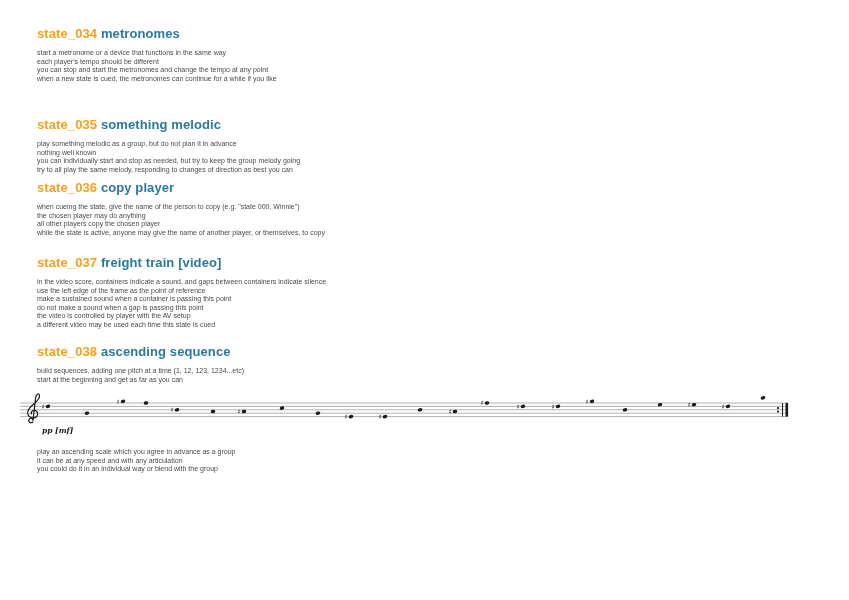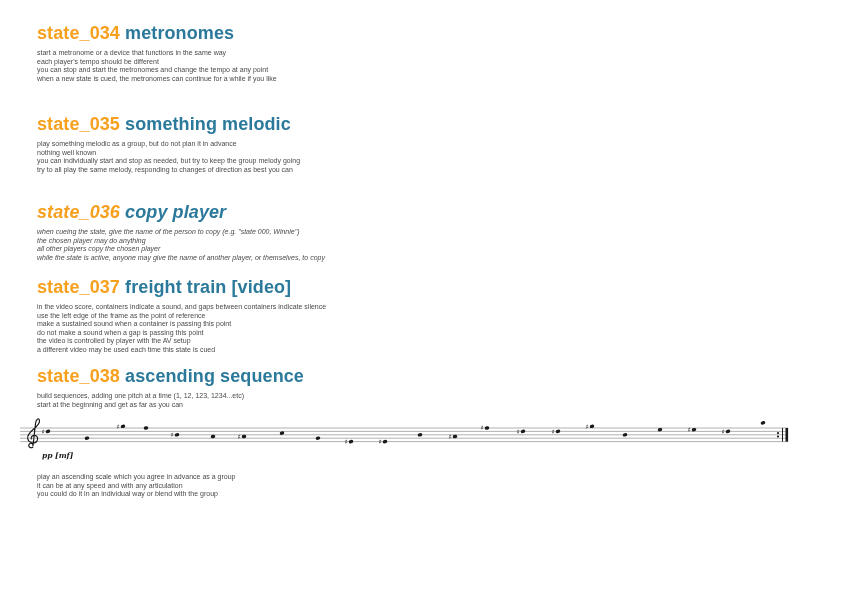--- a/index.html
+++ b/index.html
@@ -9,7 +9,7 @@
   }
   .content{position:absolute;left:37px;top:27px;width:790px;}
   .section h2{
-    margin:0;font-size:18px;line-height:13px;font-weight:bold;
+    margin:0;font-size:13px;line-height:13px;font-weight:bold;
     letter-spacing:0.1px;
   }
   .section .state-num{color:#F7A01E;}

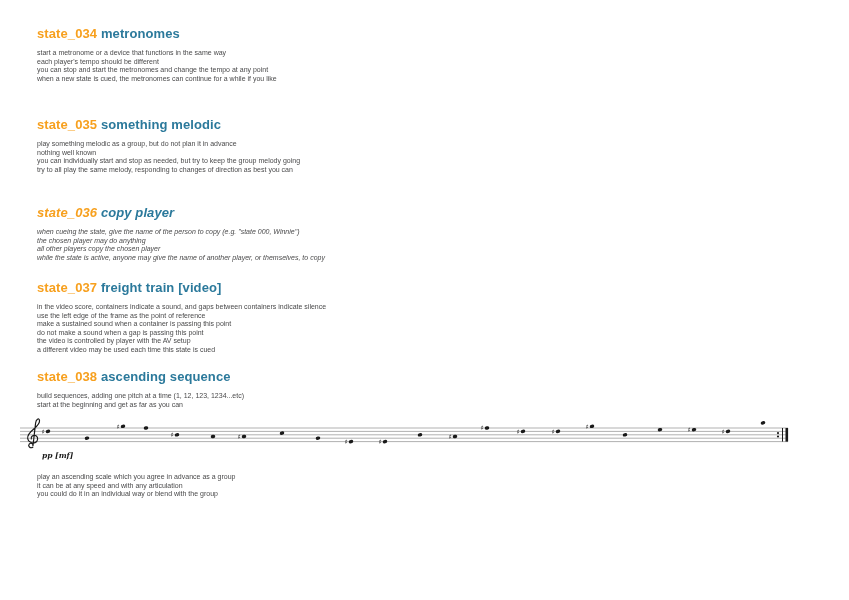--- a/index.html
+++ b/index.html
@@ -19,7 +19,7 @@
     font-size:7px;line-height:8.5px;color:#4A4A4B;white-space:pre;
   }
   .sec-035{margin-top:35px;}
-  .sec-036{margin-top:32px;font-style:italic;}
+  .sec-036{margin-top:7px;}
   .sec-037{margin-top:19px;}
   .sec-038{margin-top:16px;}
   .sec-039{margin-top:9px;}

